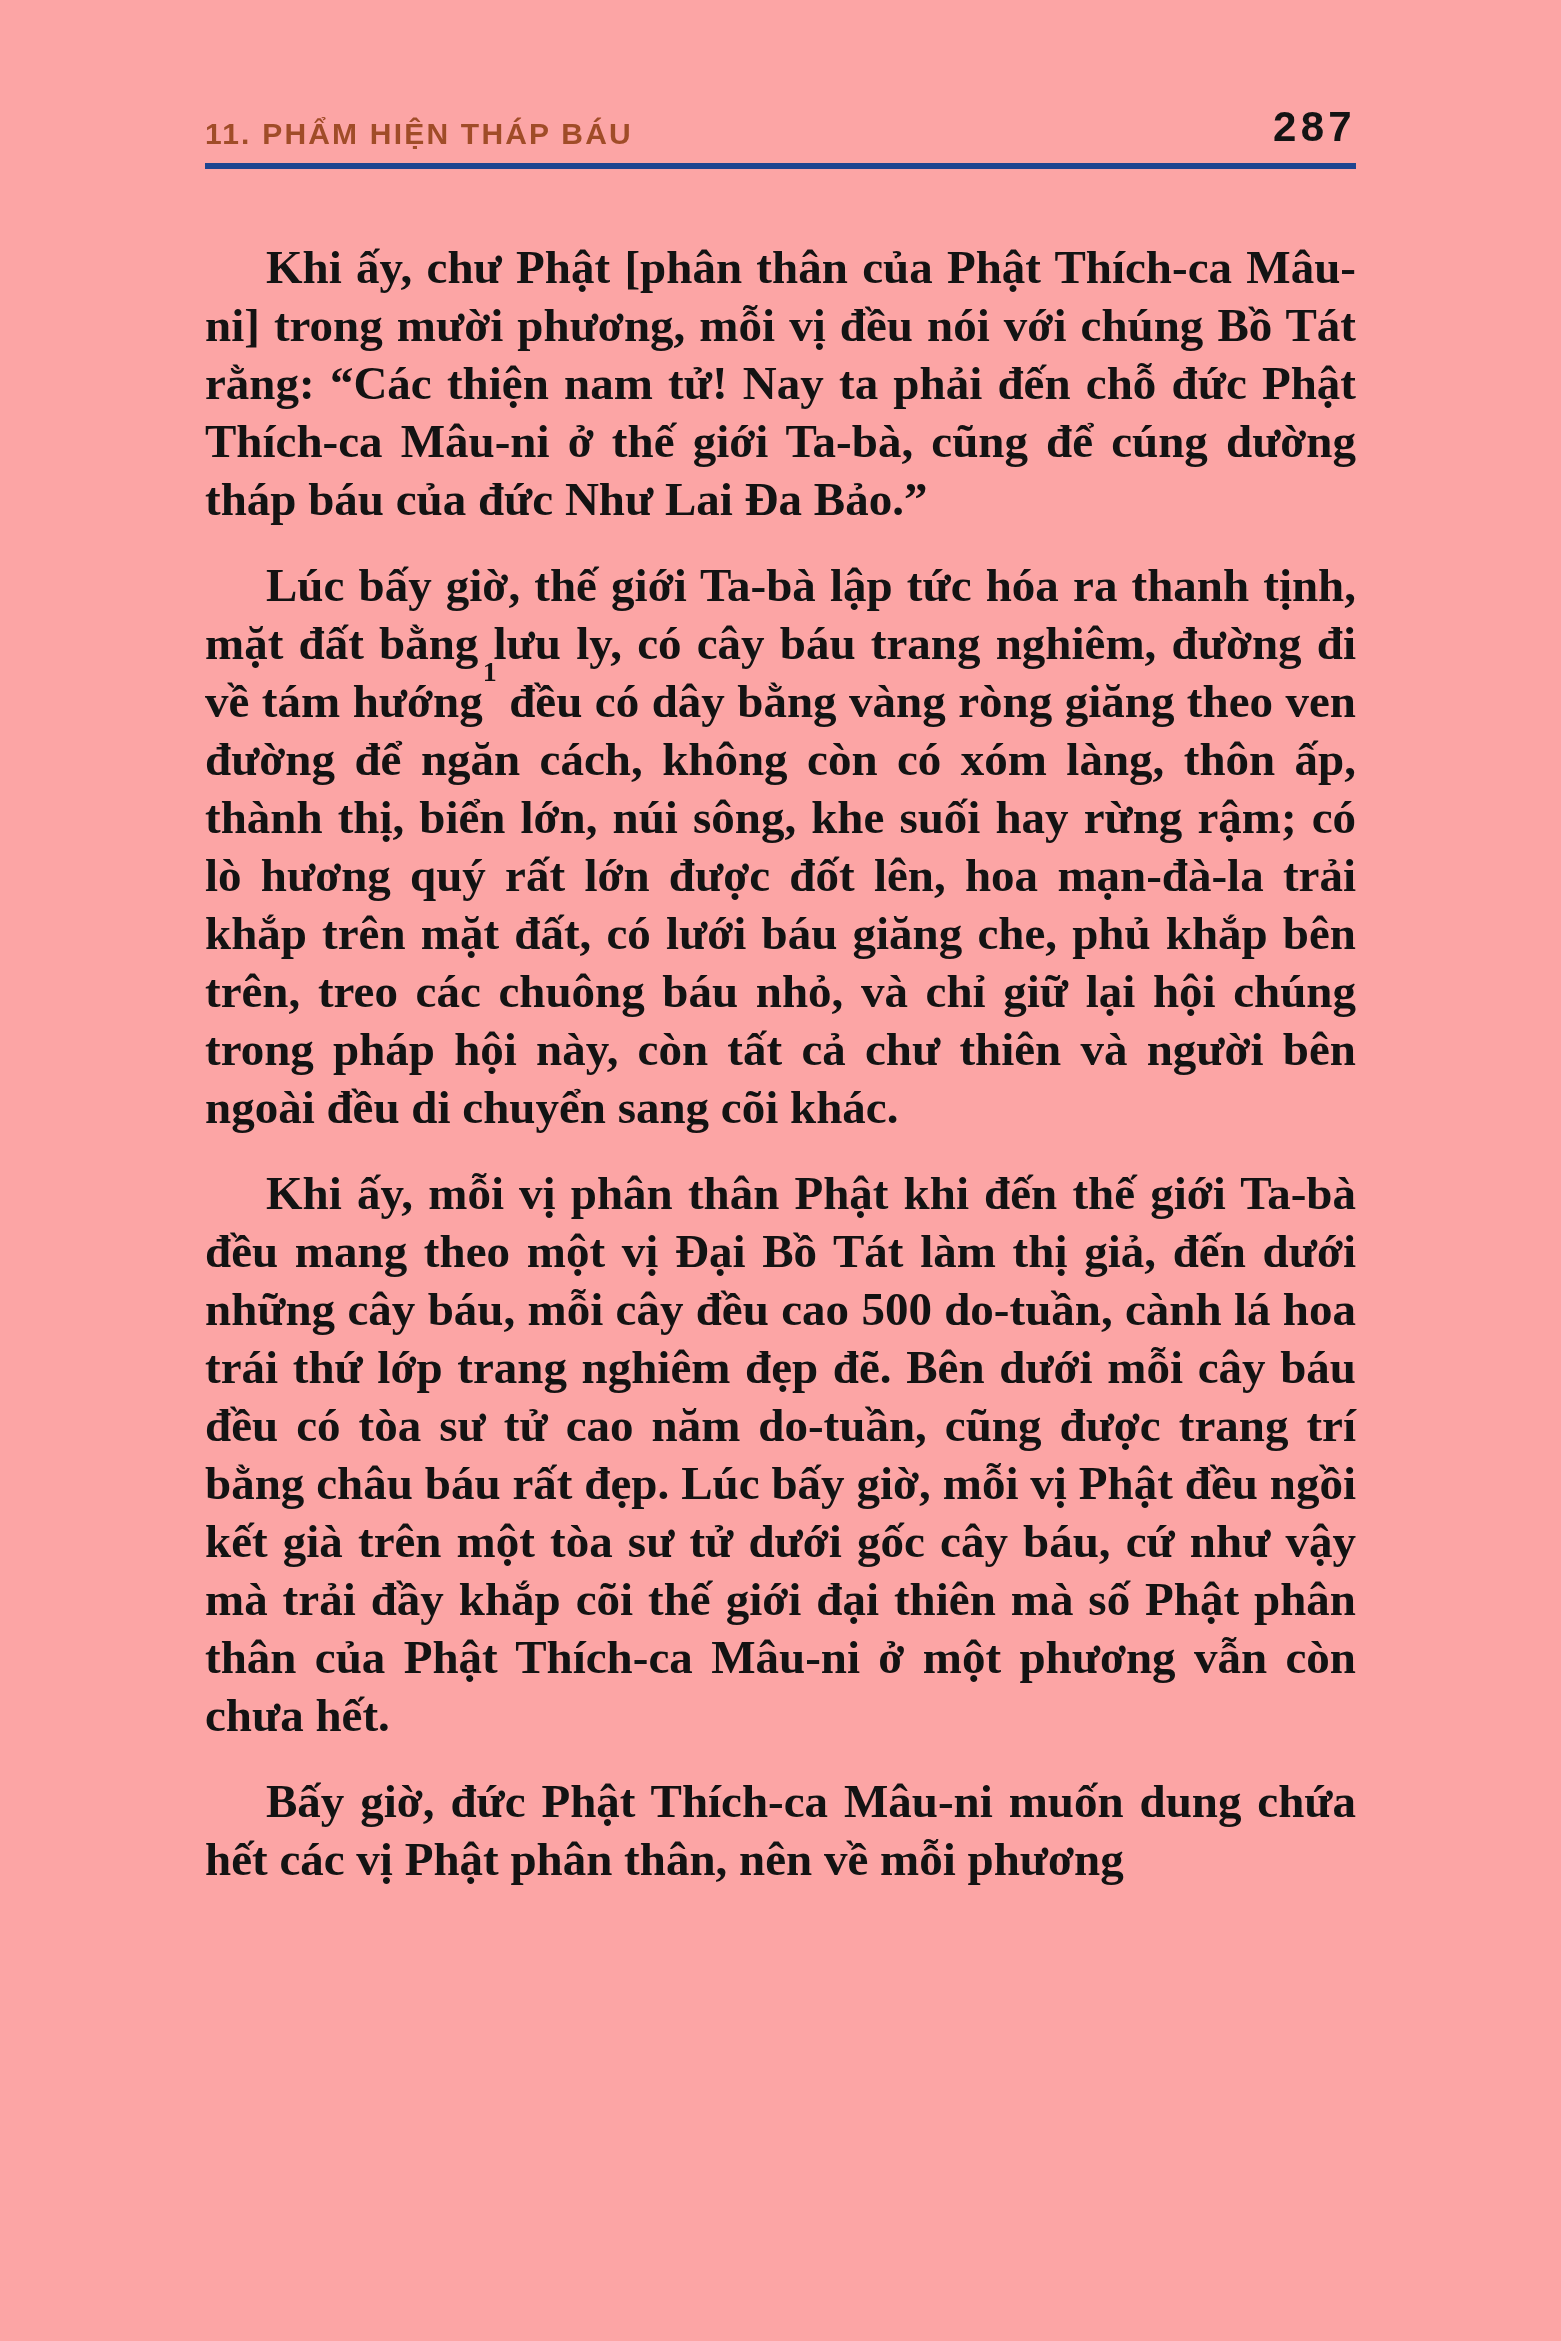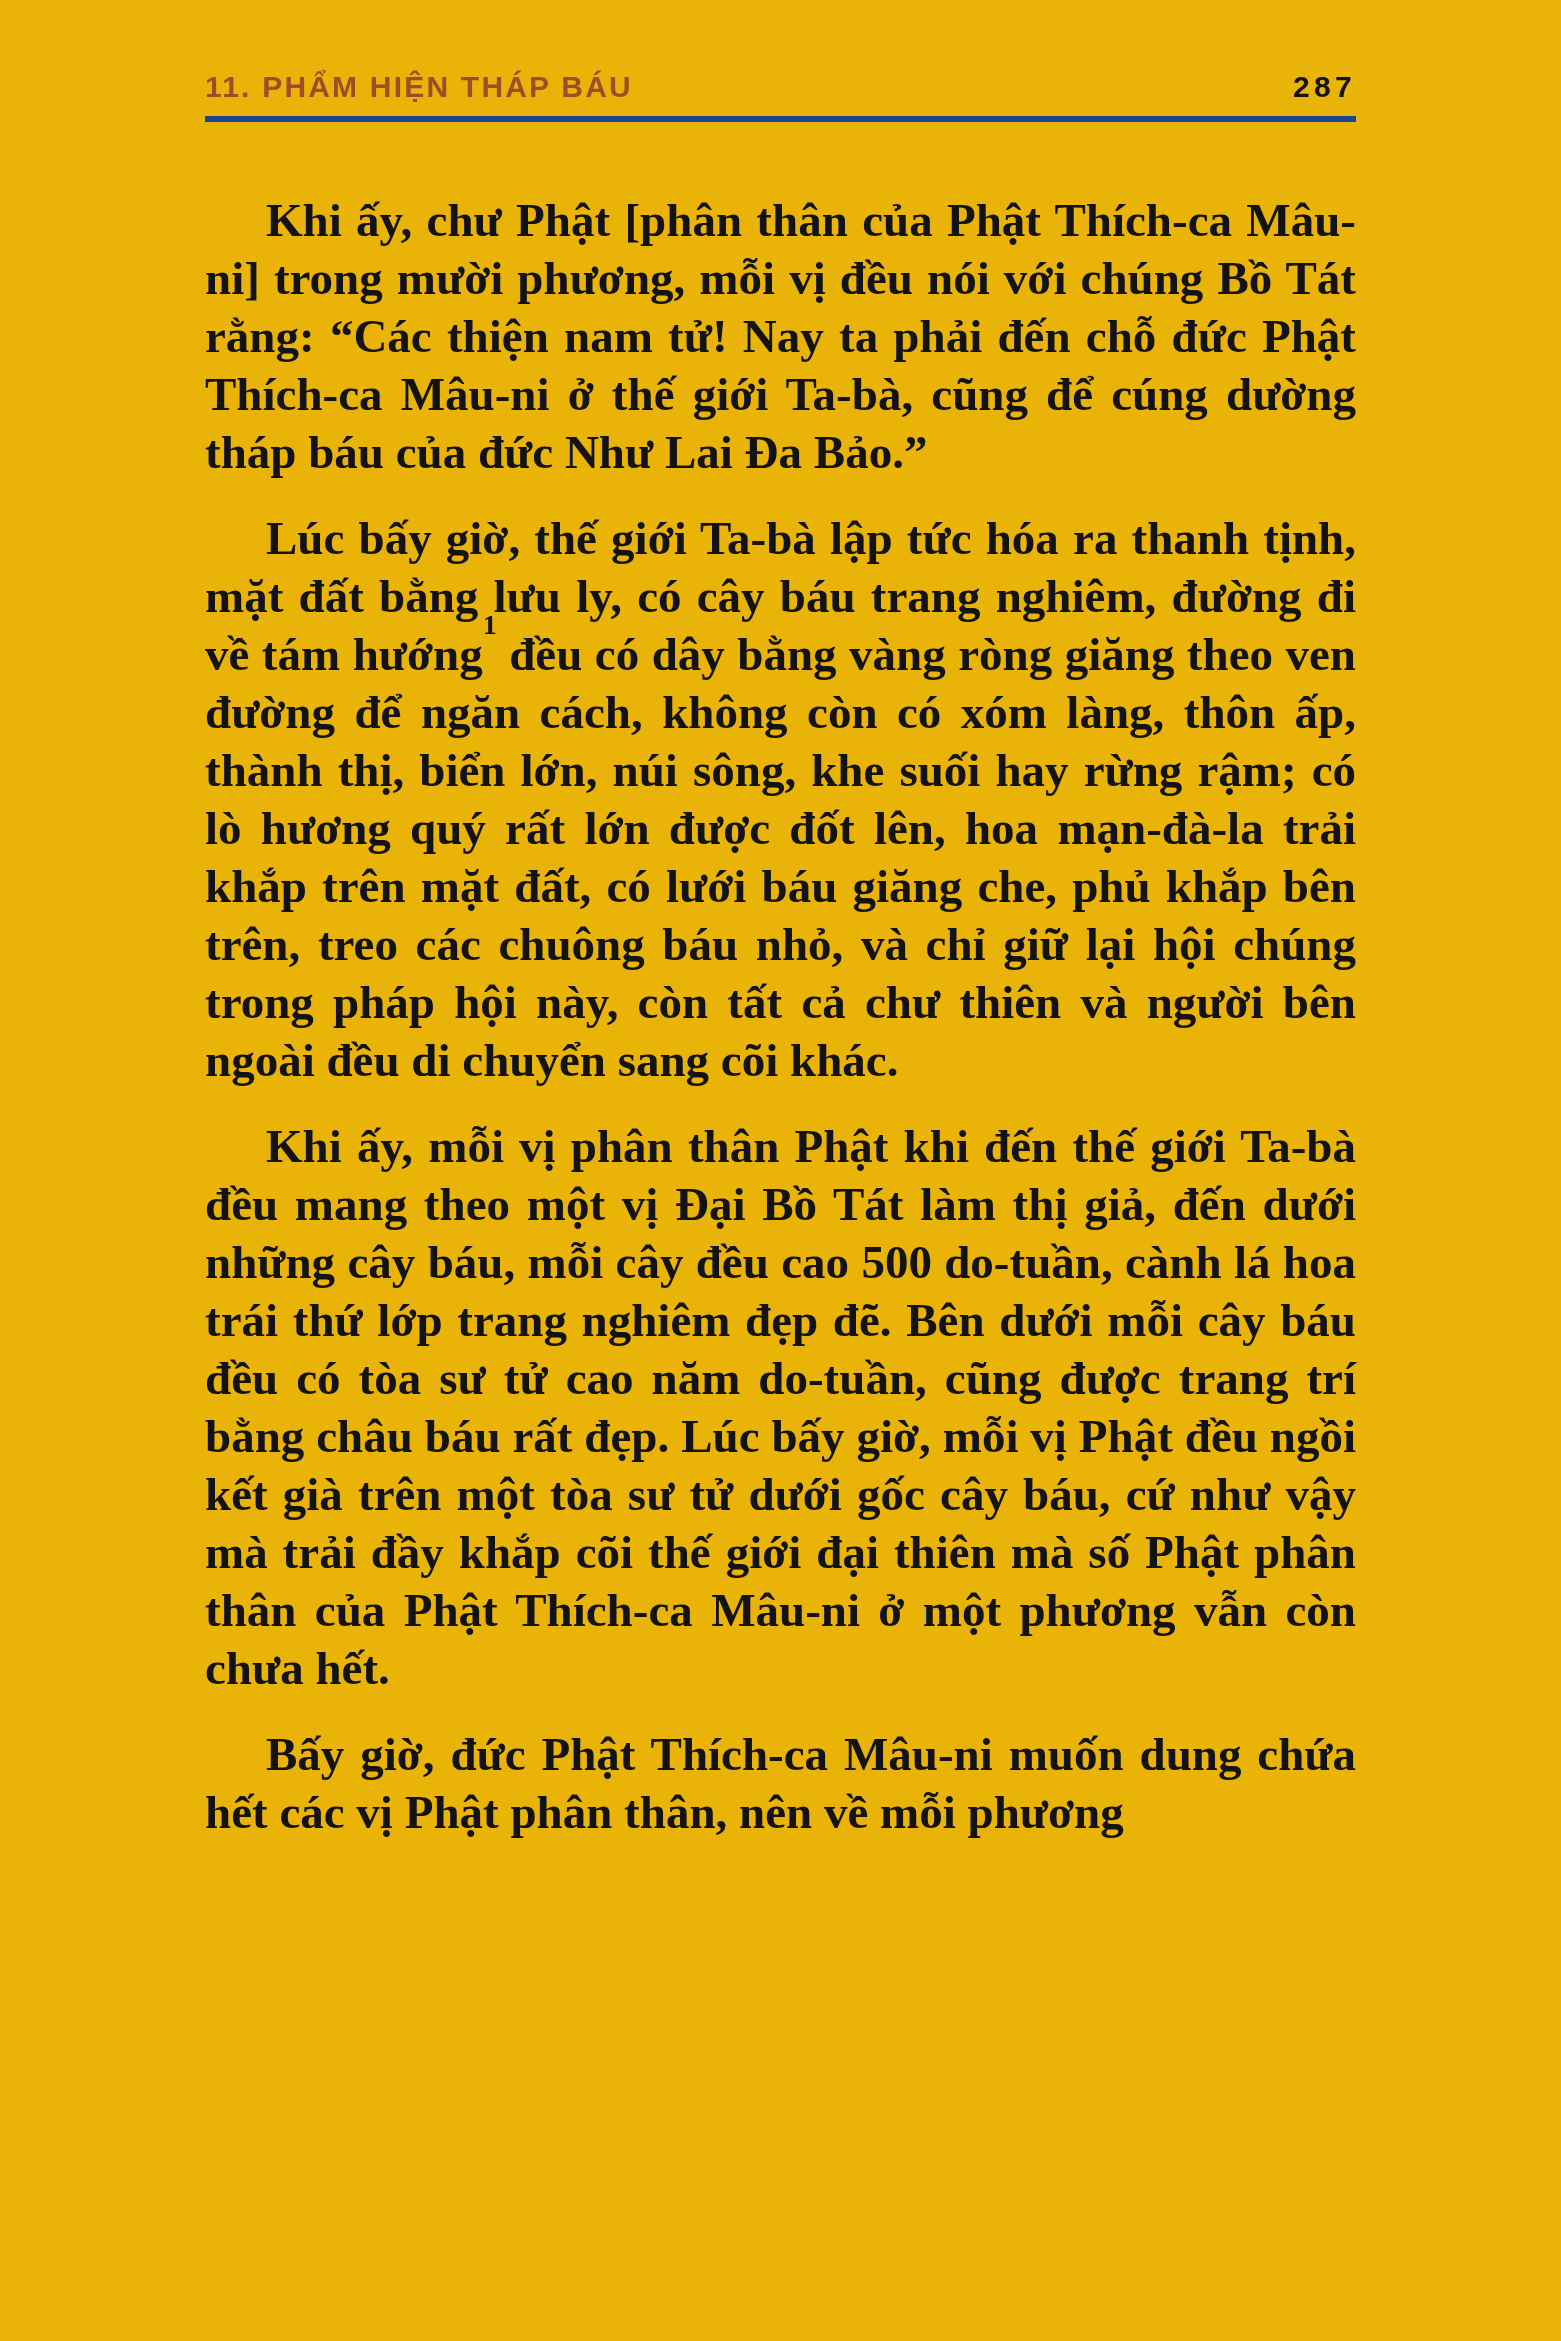--- a/index.html
+++ b/index.html
@@ -12,9 +12,9 @@
     width: 1561px;
     height: 2342px;
     margin: 0 auto;
-    background: #eab308;
+    background: #fca5a5;
     box-sizing: border-box;
-    padding: 70px 205px 201px 205px;
+    padding: 103px 205px 201px 205px;
     display: flex;
     flex-direction: column;
     overflow: hidden;

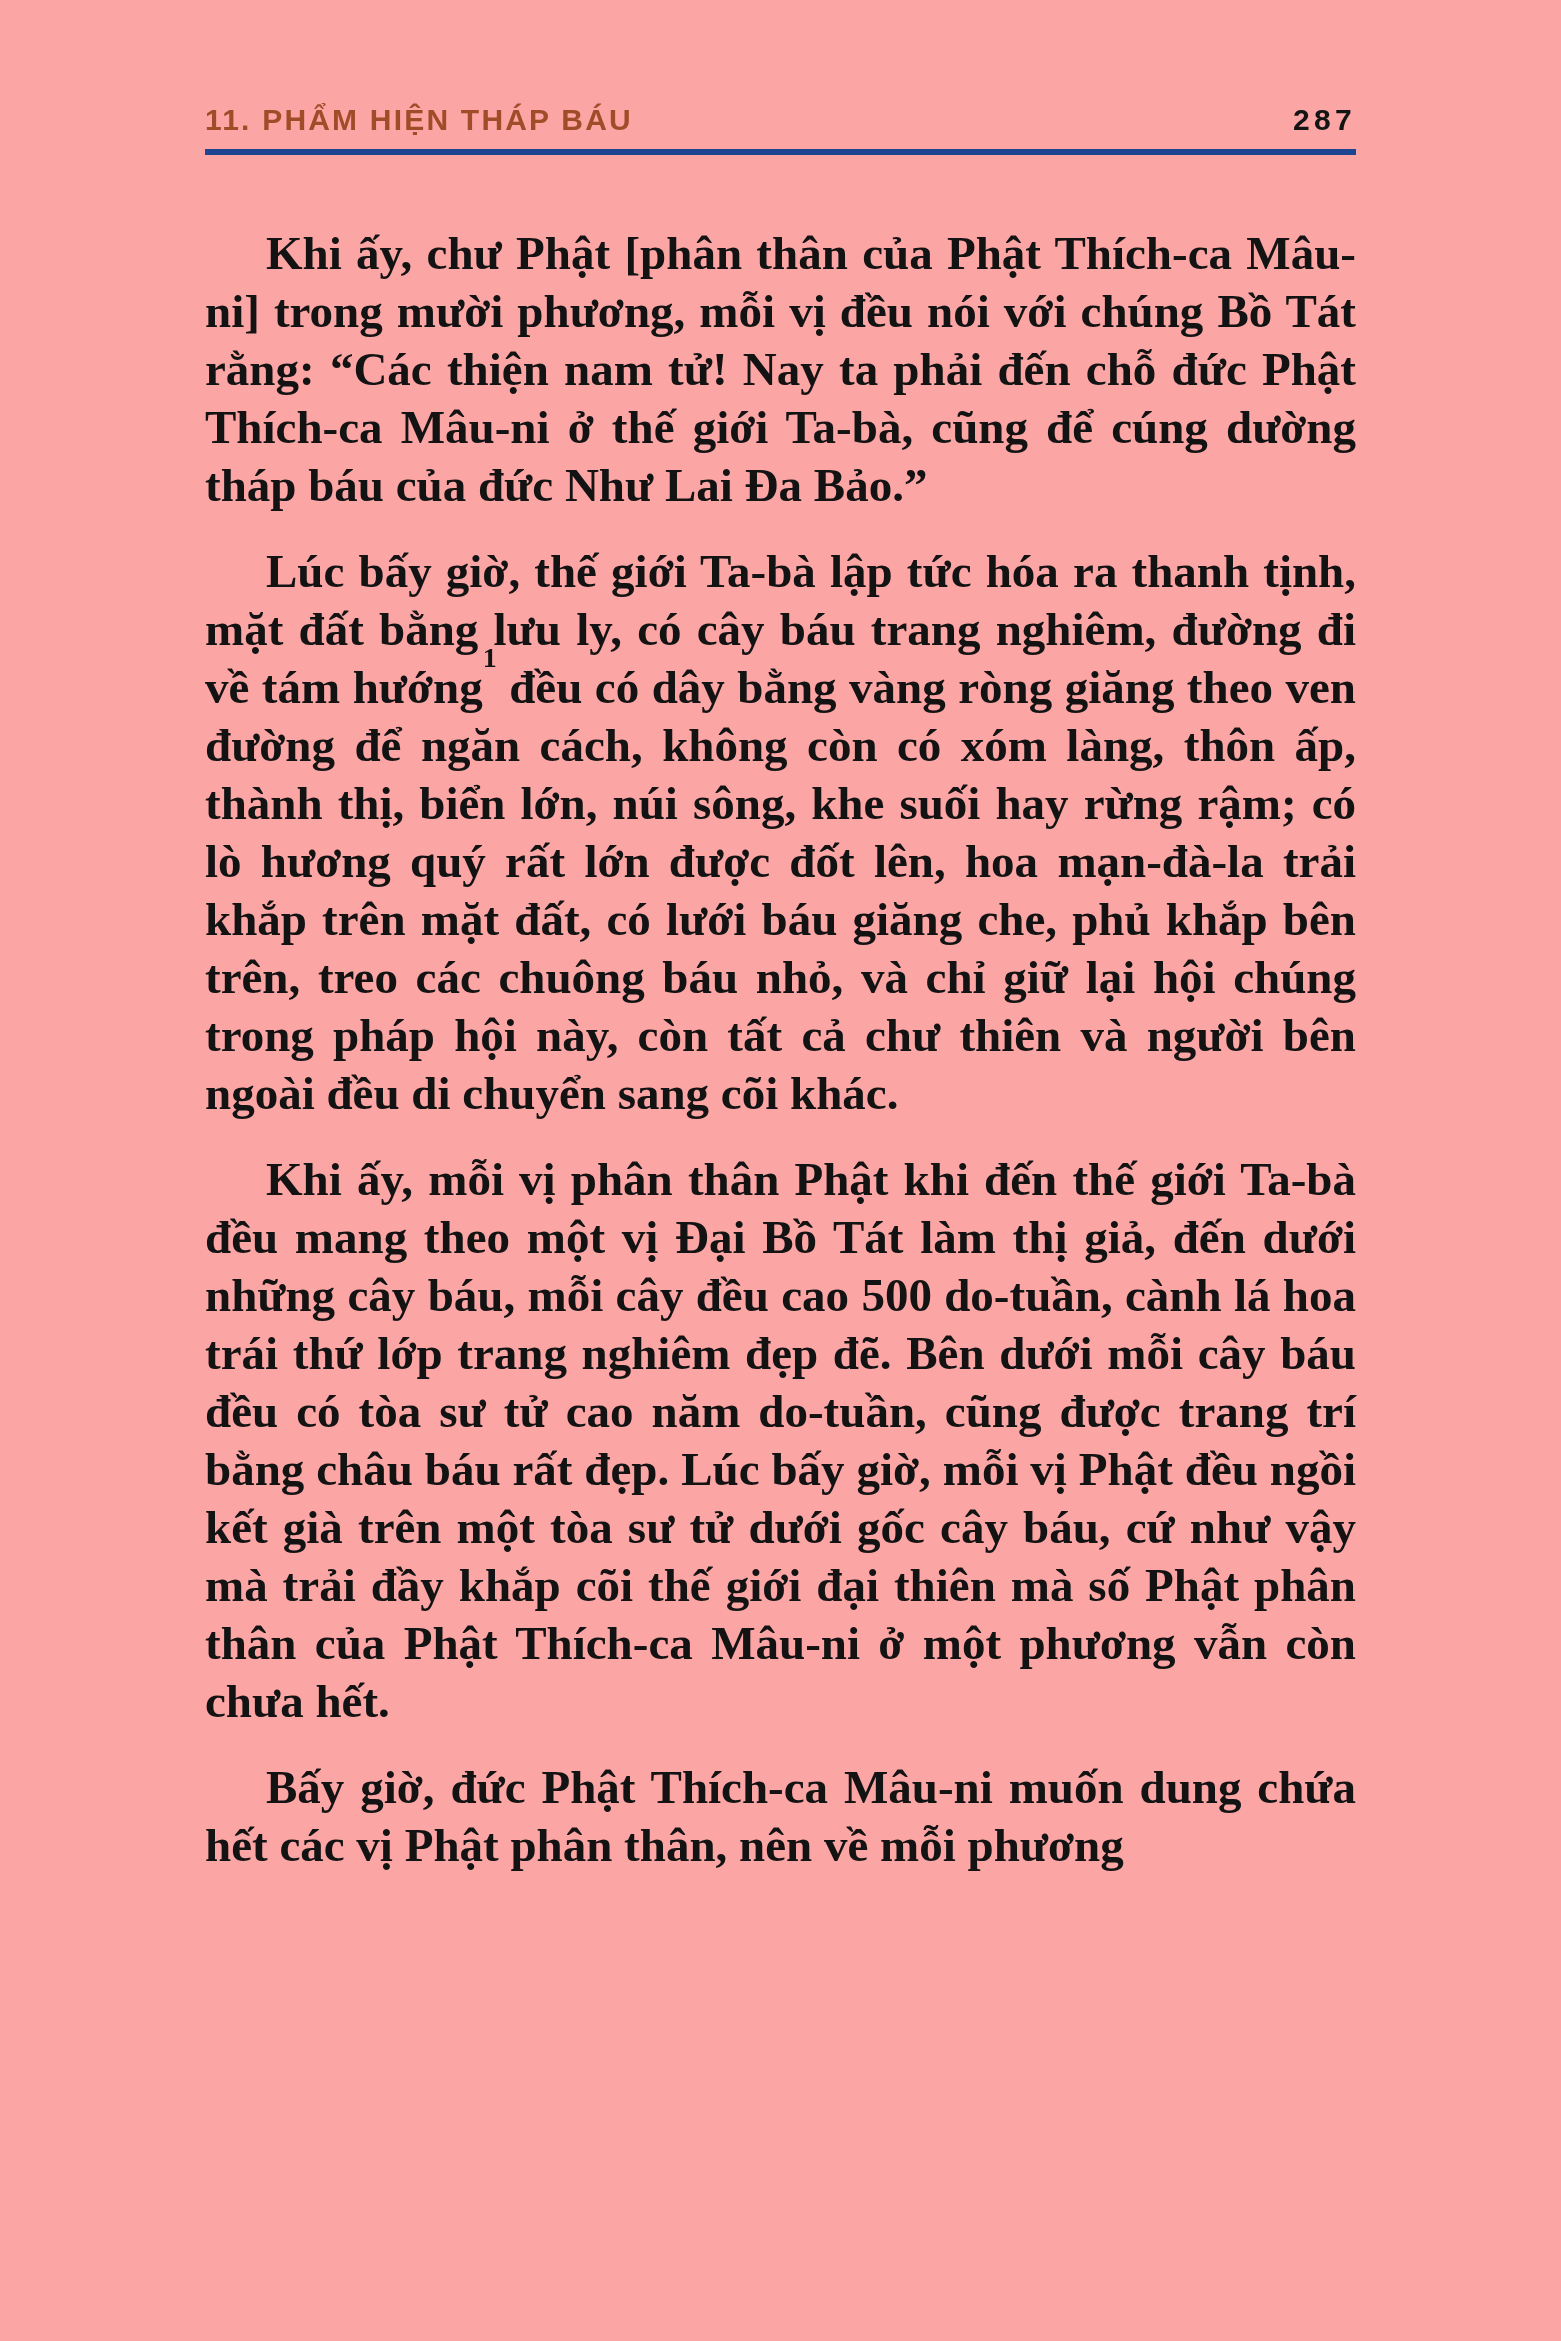--- a/index.html
+++ b/index.html
@@ -35,7 +35,7 @@
   .page-number {
     font-family: "Liberation Sans", sans-serif;
     font-weight: bold;
-    font-size: 30px;
+    font-size: 42px;
     letter-spacing: 4.3px;
     color: #141414;
   }

